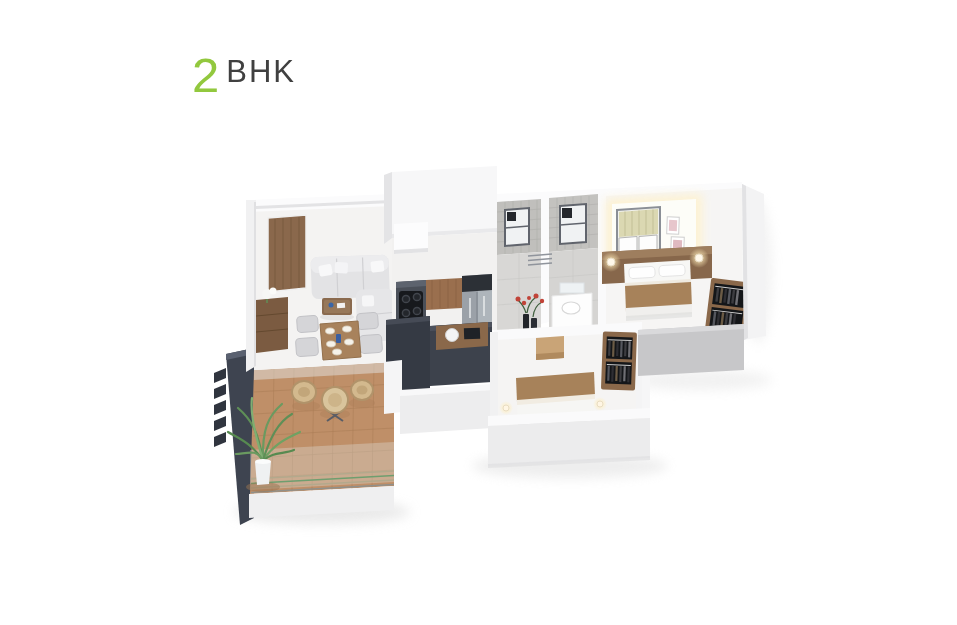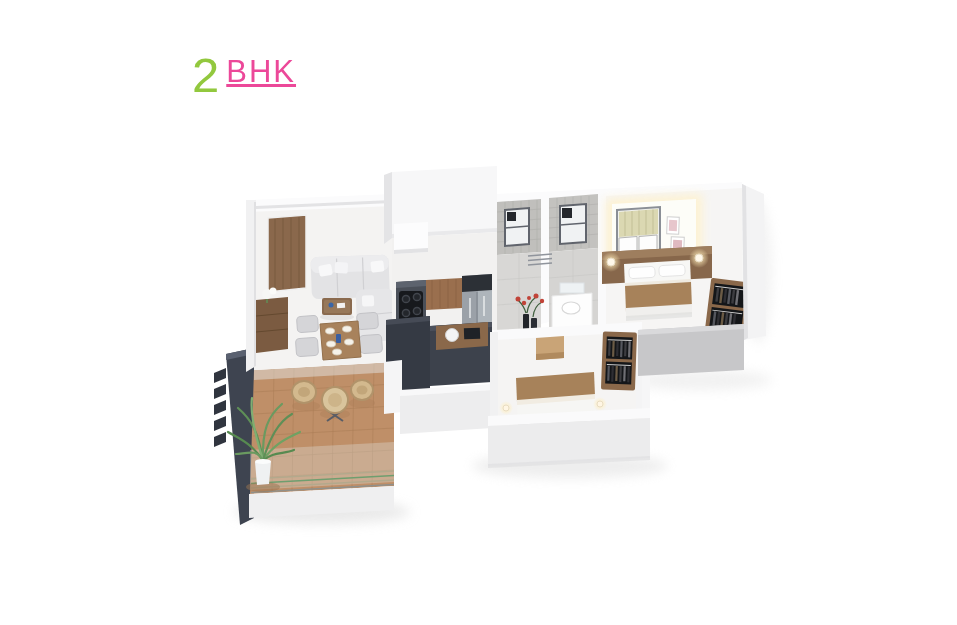--- a/index.html
+++ b/index.html
@@ -17,7 +17,7 @@
 
 <h1 class="title">
   <span class="num" style="color: rgb(146, 200, 62);">2</span>
-  <span class="suffix" style="color: #ec4899; text-decoration: underline;">BHK</span>
+  <span class="suffix" style="color: #404040;">BHK</span>
 </h1>
 
 <figure class="floorplan">

